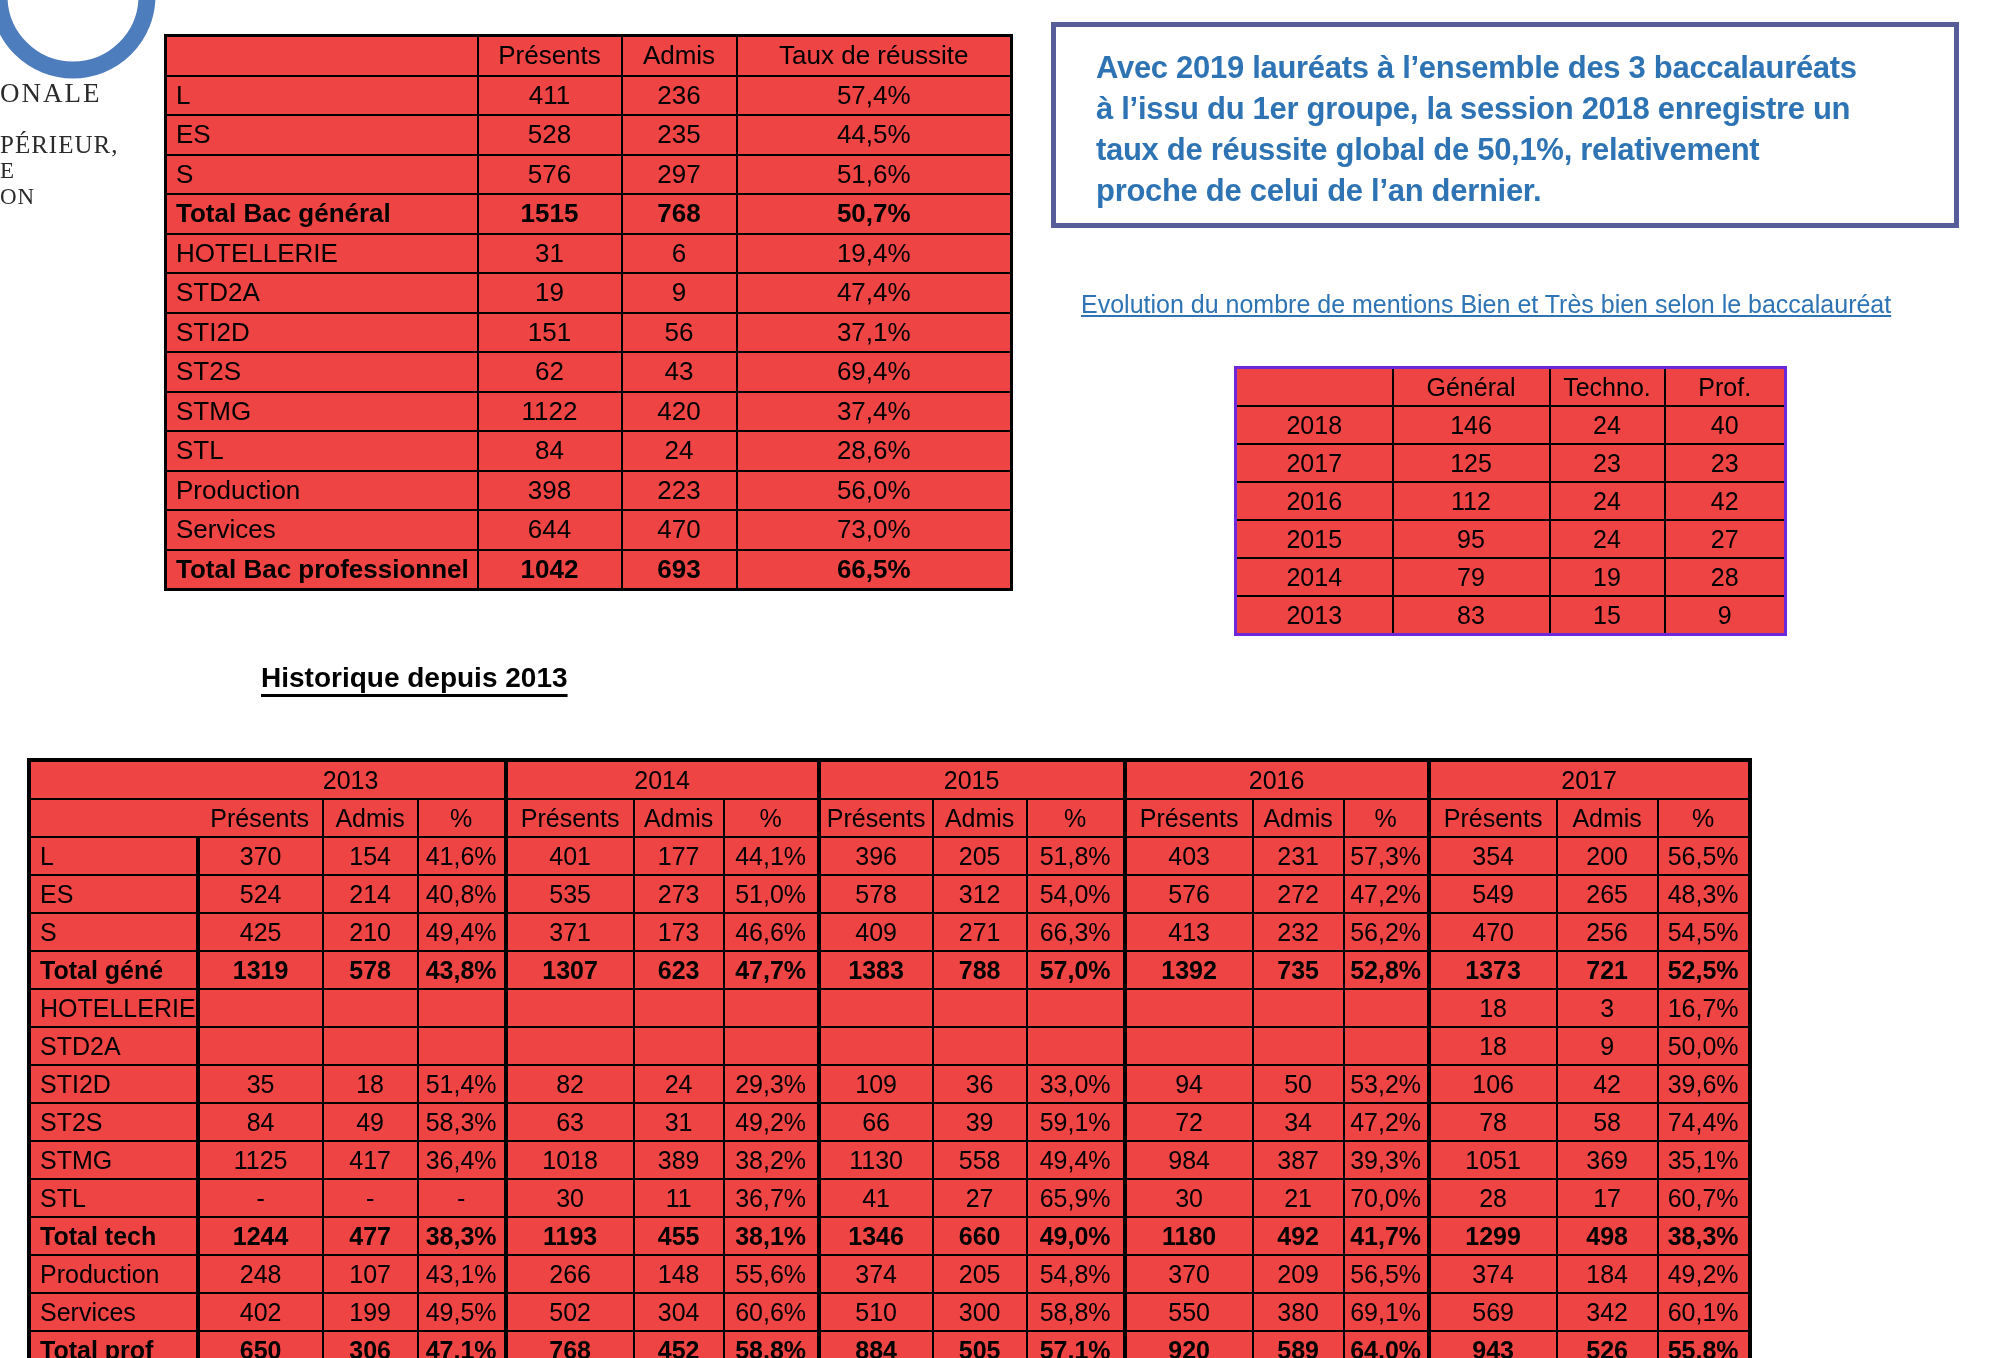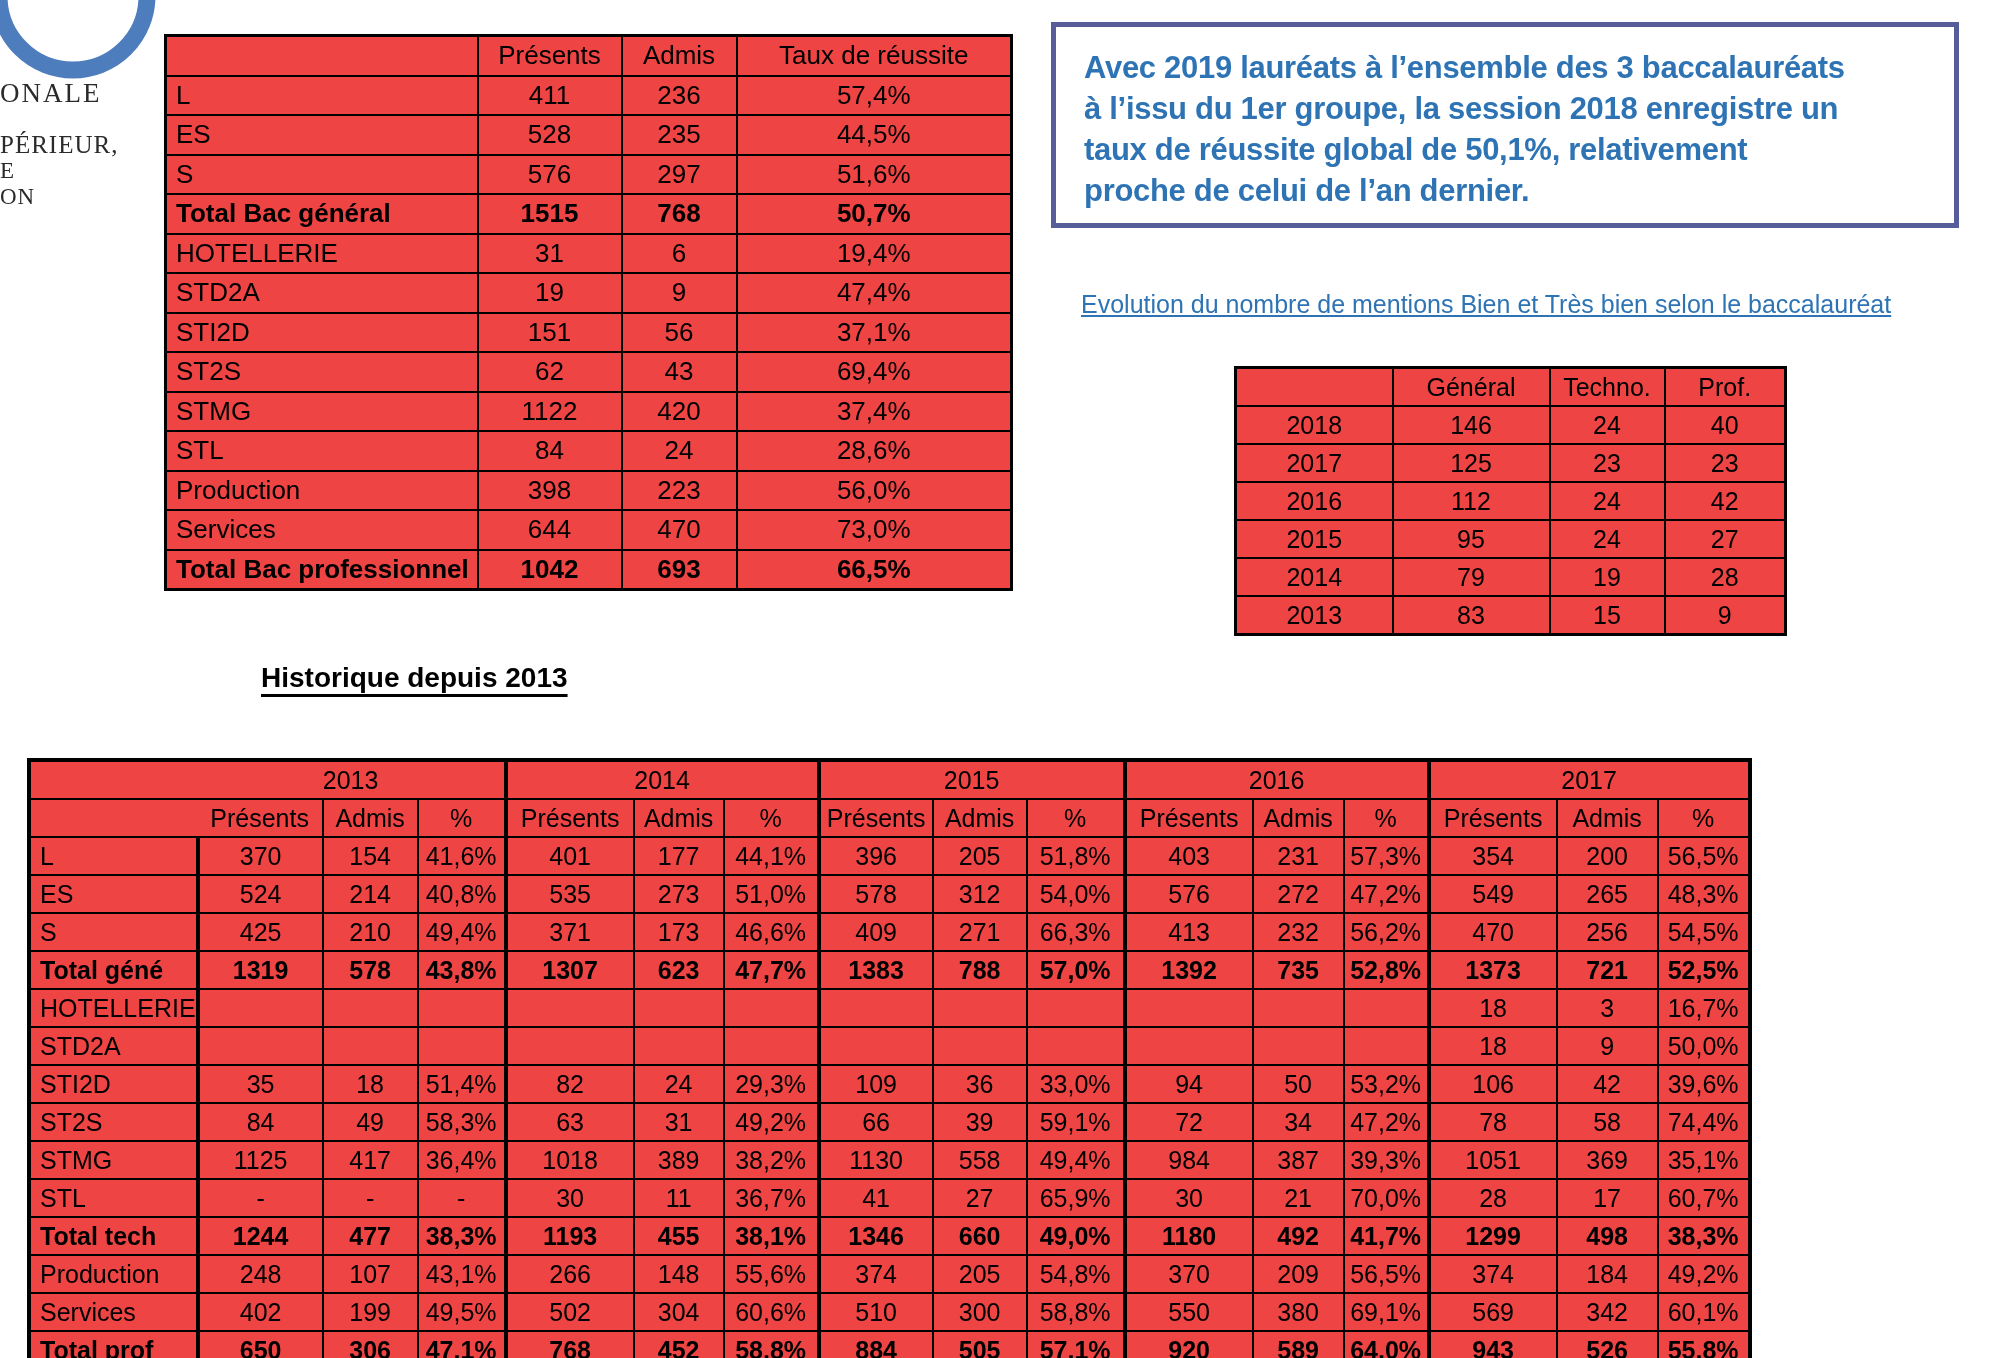--- a/index.html
+++ b/index.html
@@ -29,7 +29,7 @@
   
   #callout{position:absolute;left:1051px;top:22px;width:908px;height:206px;box-sizing:border-box;
            border:5px solid #575D99;background:#fff;}
-  #callout-text{margin:0;padding:20px 14px 0 28px;font-size:31px;font-weight:bold;
+  #callout-text{margin:0;padding:20px 14px 0 40px;font-size:31px;font-weight:bold;
                 line-height:41px;letter-spacing:-0.3px;color:#2E74B5;white-space:pre-line;}
 
   

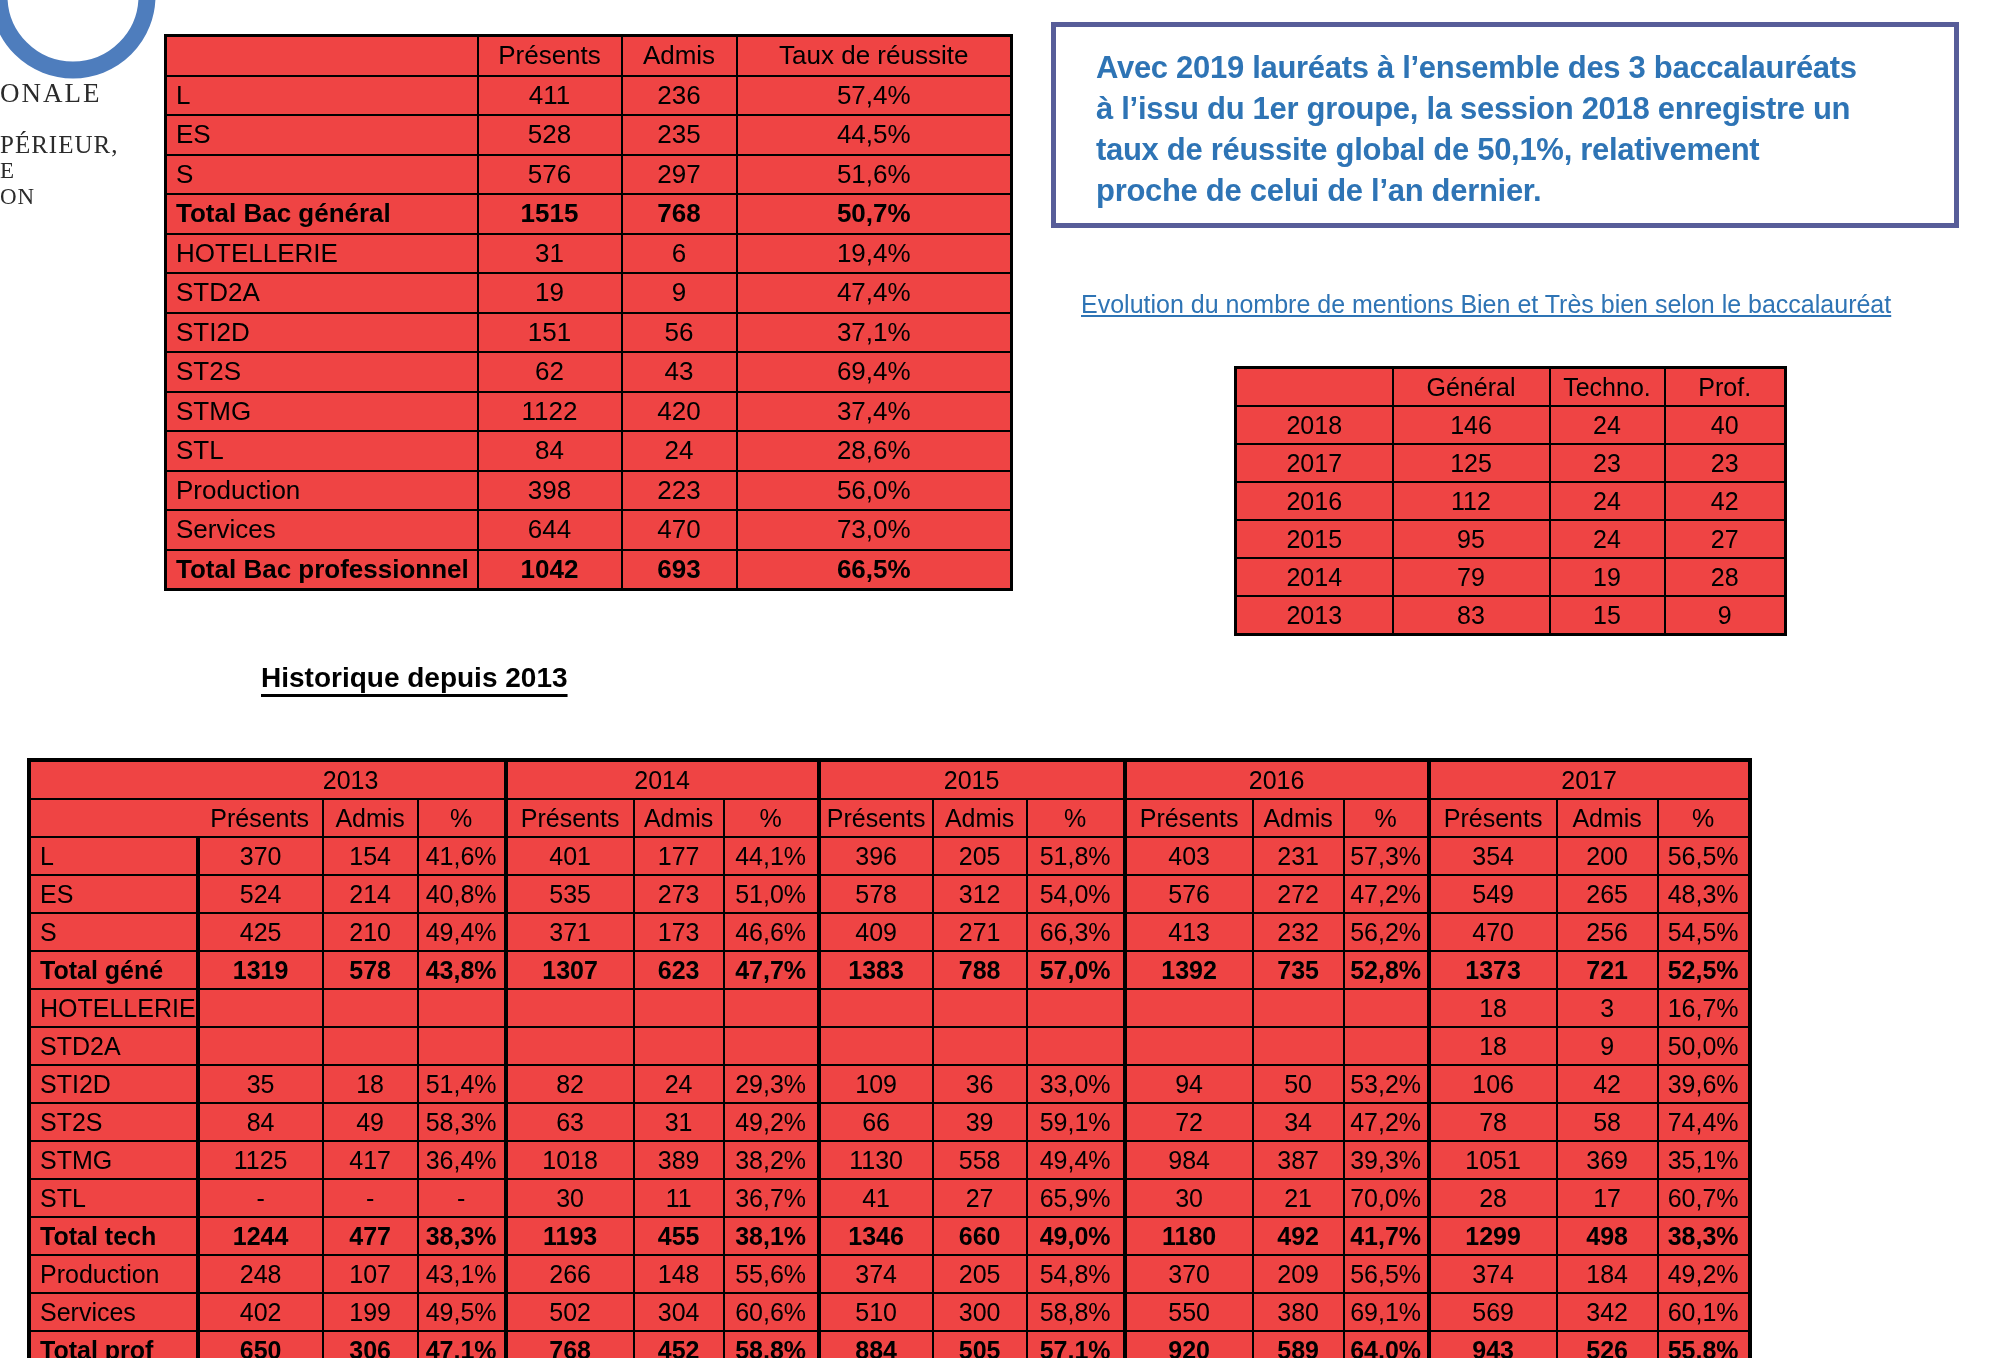--- a/index.html
+++ b/index.html
@@ -35,7 +35,7 @@
   
   #mentions-link{position:absolute;left:1081px;top:290px;font-size:25px;color:#2E74B5;
                  text-decoration:underline;cursor:pointer;white-space:nowrap;}
-  #mentions-table{left:1234px;top:354px;border:3px solid #000000;}
+  #mentions-table{left:1234px;top:354px;border:3px solid #6d28d9;}
   #mentions-table td{height:36px;font-size:25px;line-height:36px;}
 
   

